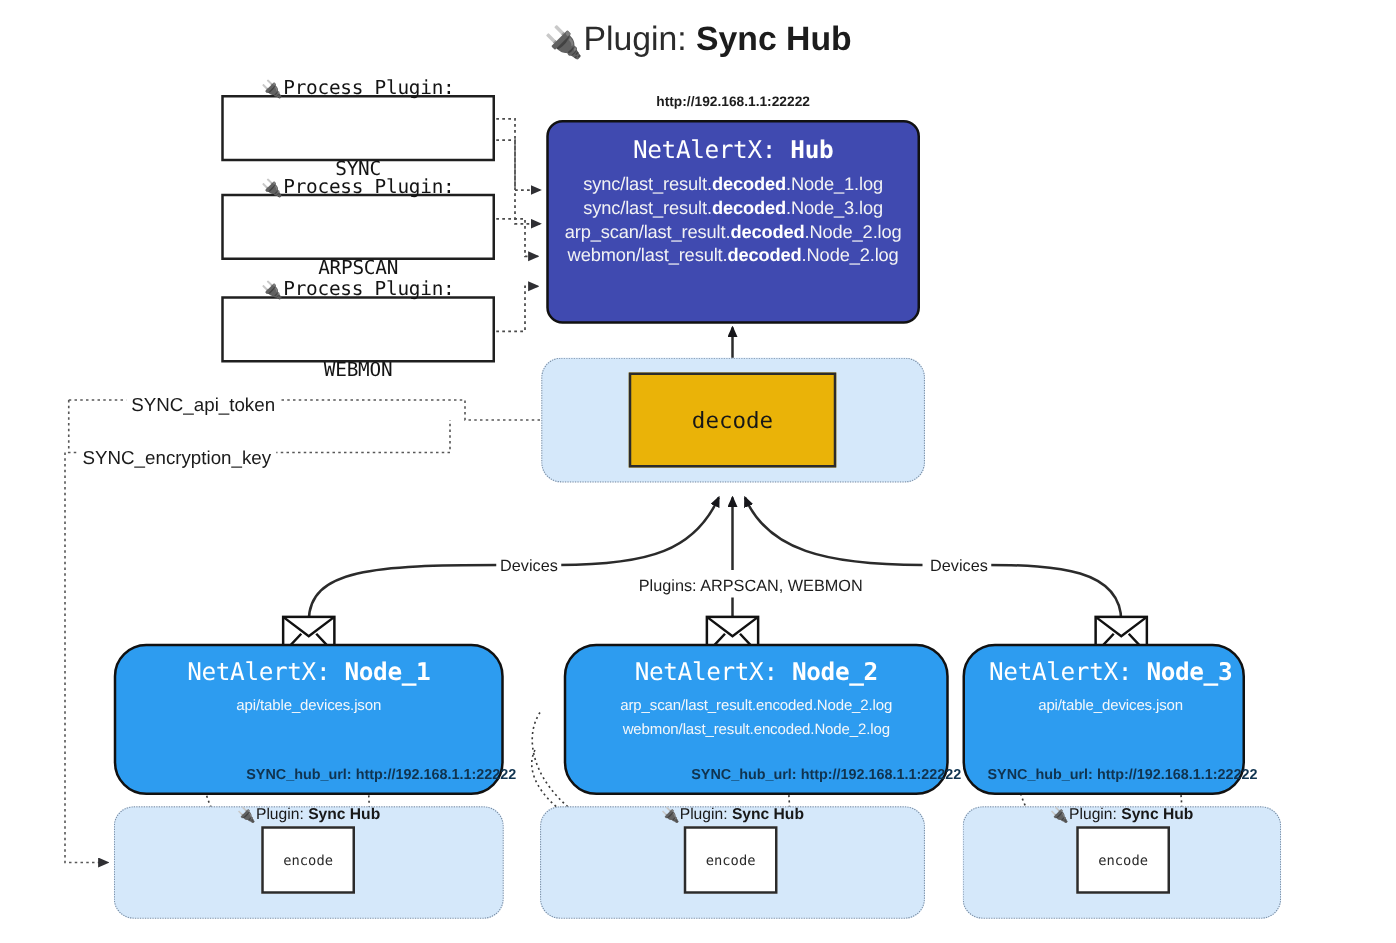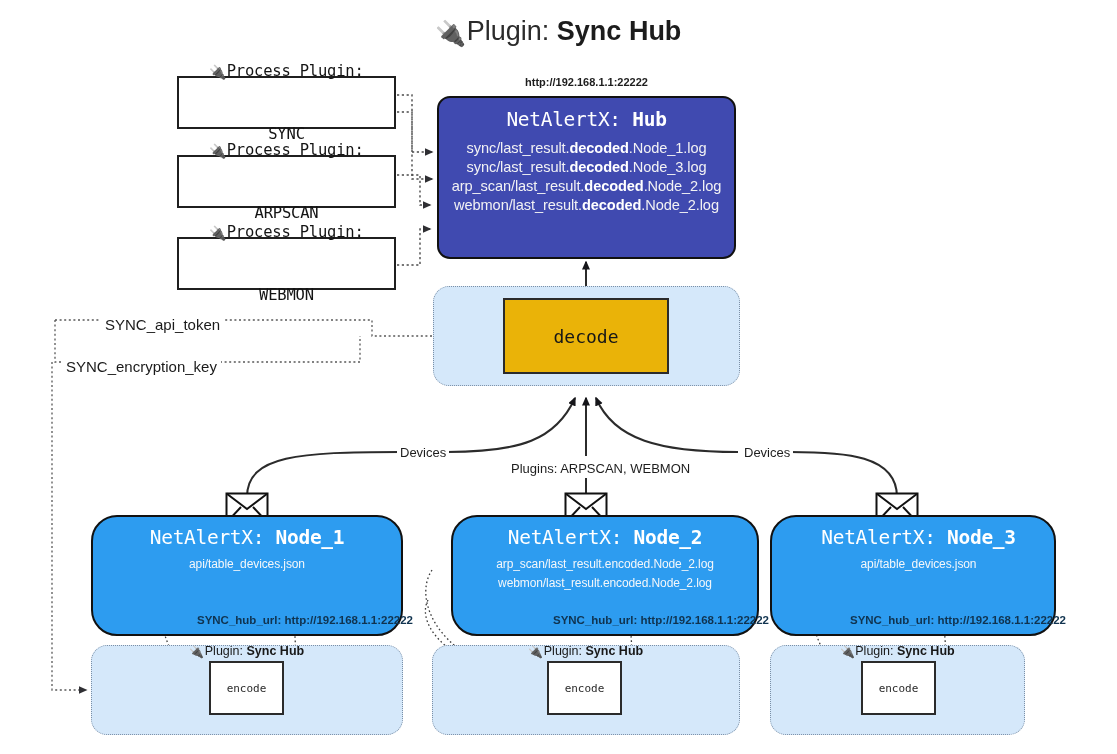--- a/index.html
+++ b/index.html
@@ -377,7 +377,7 @@
     <div class="node-foot">SYNC_hub_url: http://192.168.1.1:22222</div>
   </div>
 
-  <div class="node" style="left:770px; top:515px; width:286px;padding-left:11px;">
+  <div class="node" style="left:770px; top:515px; width:226px;padding-left:11px;">
     <div class="node-title">
       <span>NetAlertX:</span>
       <b>Node_3</b>

